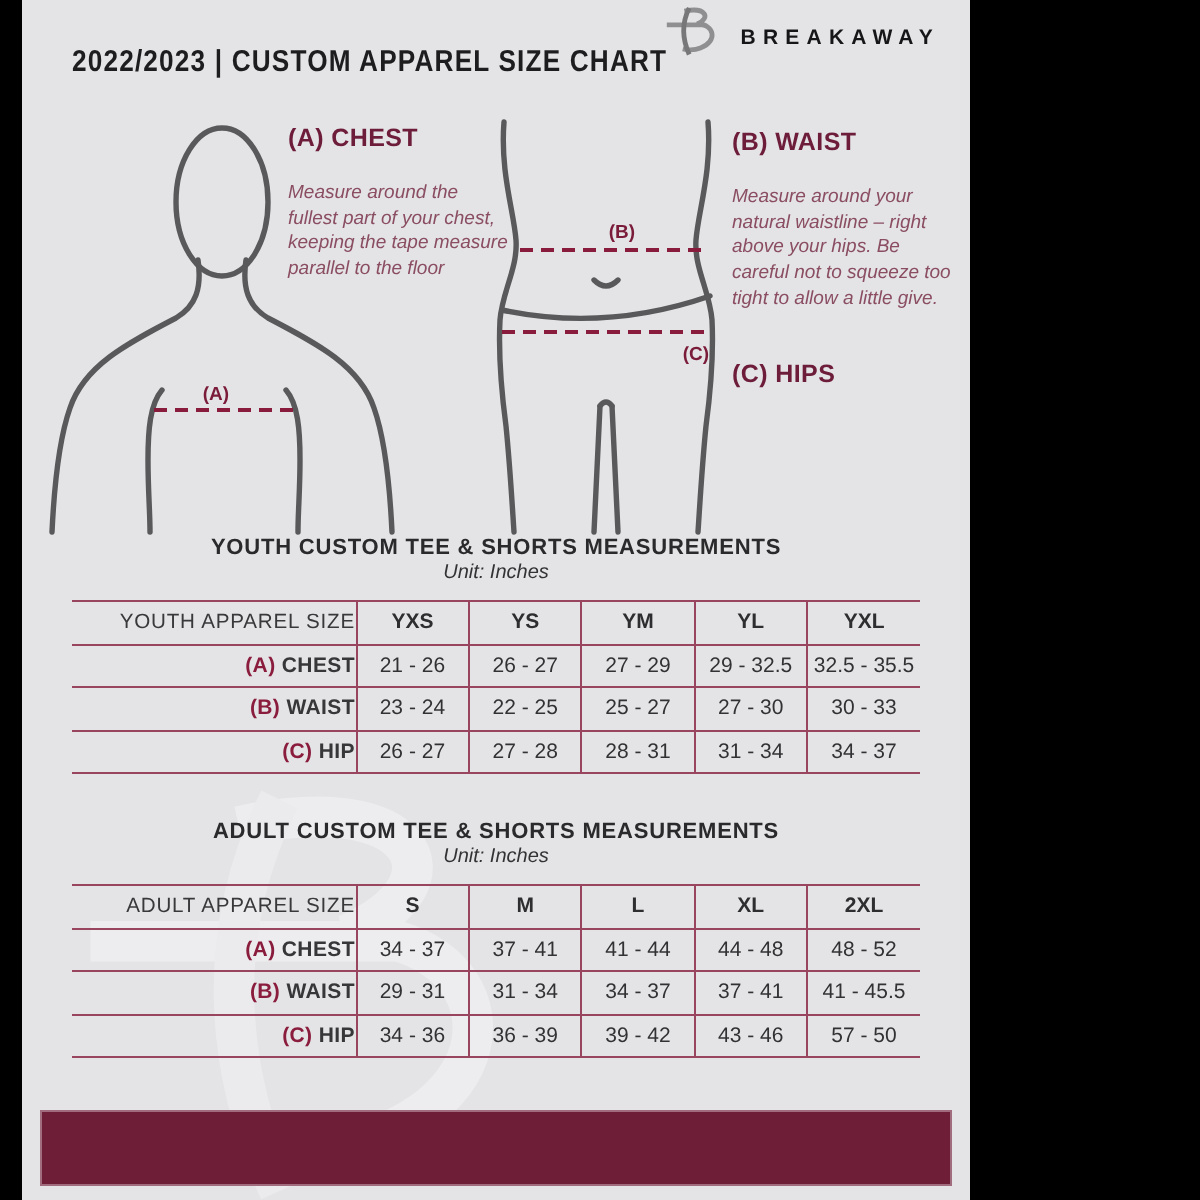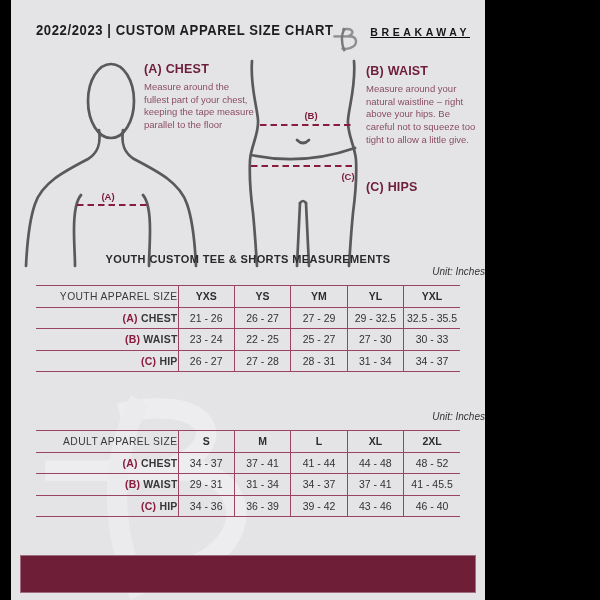--- a/index.html
+++ b/index.html
@@ -21,7 +21,7 @@
     color:#1d1d1f; white-space:nowrap;
     transform:scale(.97,1.12); transform-origin:left top;
   }
-  .brand { position:absolute; right:15px; top:26px; display:flex; gap:7px;text-decoration:underline; }
+  .brand { position:absolute; right:15px; top:2px; display:flex; align-items:center; gap:7px; }
   .brand-name { font-size:10.5px; font-weight:bold; letter-spacing:3.6px; color:#161618; }
 
   

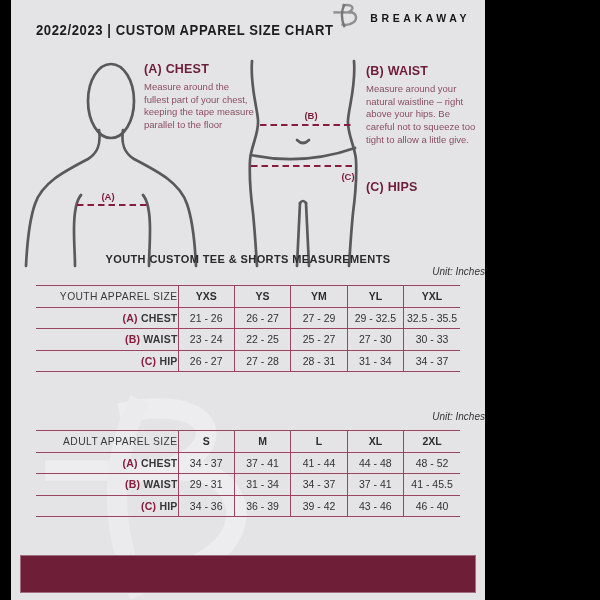--- a/index.html
+++ b/index.html
@@ -30,7 +30,7 @@
   .g-block { position:absolute; }
   .g-head { font-size:12.5px; font-weight:bold; color:#6d1d39; letter-spacing:.2px; }
   .g-desc {
-    margin-top:5px; font-size:9.5px; line-height:1.34;
+    margin-top:15px; font-size:9.5px; font-style:italic; line-height:1.34;
     color:#8a4d61; white-space:pre-line;
   }
   .blk-chest { left:133px; top:4px;  width:110px; }

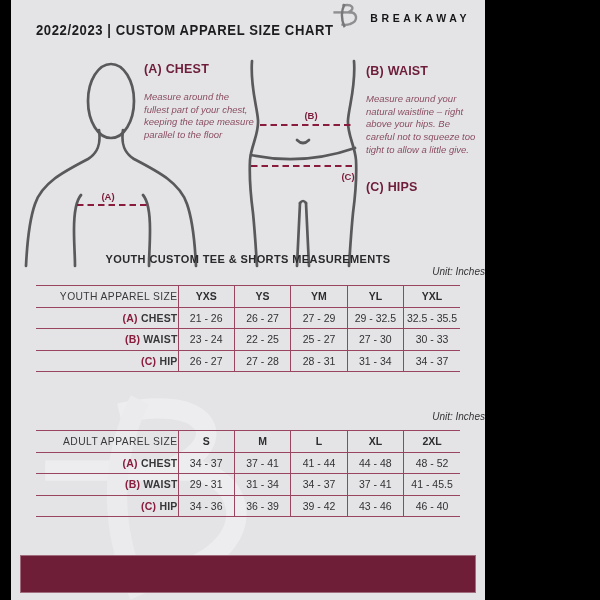--- a/index.html
+++ b/index.html
@@ -43,7 +43,7 @@
 
   
   .table-block { position:absolute; left:0; width:474px; text-align:center; z-index:1; }
-  .tb-youth { top:253px; }
+  .tb-youth { top:268px; }
   .tb-adult { top:410px; }
   .tb-title { margin:0; font-size:11px; font-weight:bold; letter-spacing:.4px; color:#2a2a2c; }
   .tb-unit  { margin-top:1px; font-size:10px; font-style:italic; color:#333336;text-align:right; }

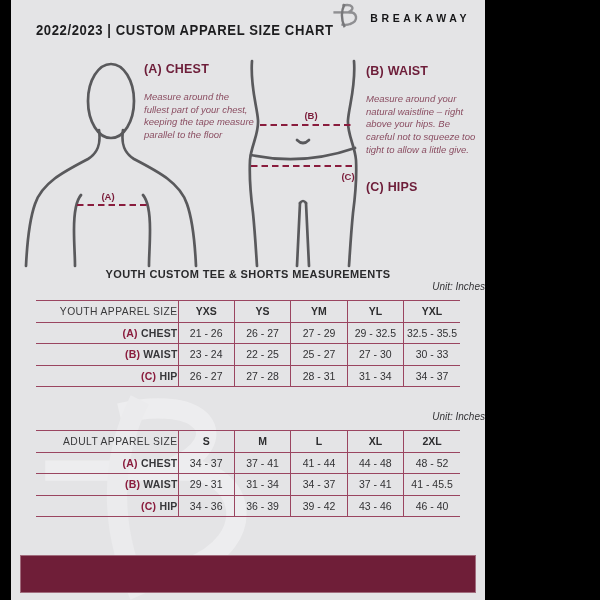--- a/index.html
+++ b/index.html
@@ -46,7 +46,7 @@
   .tb-youth { top:268px; }
   .tb-adult { top:410px; }
   .tb-title { margin:0; font-size:11px; font-weight:bold; letter-spacing:.4px; color:#2a2a2c; }
-  .tb-unit  { margin-top:1px; font-size:10px; font-style:italic; color:#333336;text-align:right; }
+  .tb-unit  { margin-top:1px; font-size:10px; font-style:italic; color:#333336; }
   table { border-collapse:collapse; width:424px; margin:8px auto 0; table-layout:fixed; }
   col.label-col { width:142px; }
   th,td {

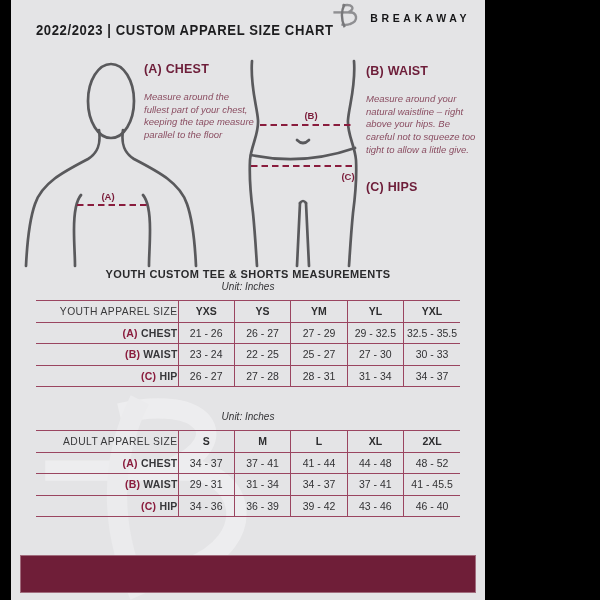--- a/index.html
+++ b/index.html
@@ -188,6 +188,7 @@
     </section>
 
     <section class="table-block tb-adult">
+      <h2 class="tb-title">ADULT CUSTOM TEE &amp; SHORTS MEASUREMENTS</h2>
       <div class="tb-unit">Unit: Inches</div>
       <table>
           <colgroup>

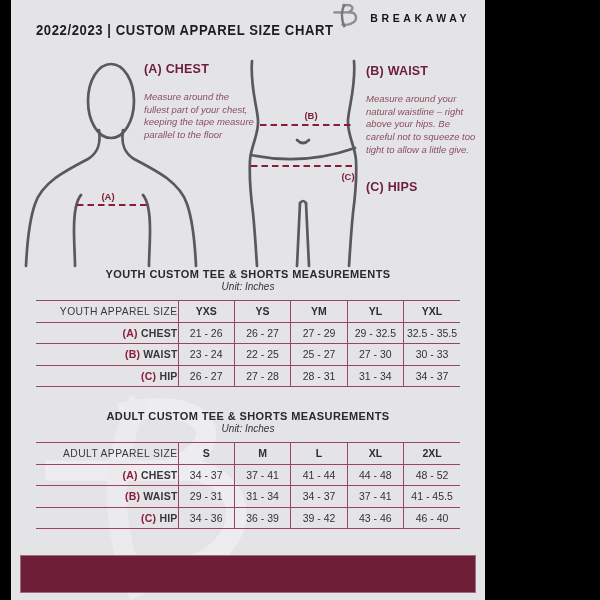--- a/index.html
+++ b/index.html
@@ -232,7 +232,7 @@
               <td>36 - 39</td>
               <td>39 - 42</td>
               <td>43 - 46</td>
-              <td>46 - 40</td>
+              <td>57 - 50</td>
             </tr>
           </tbody>
         </table>

